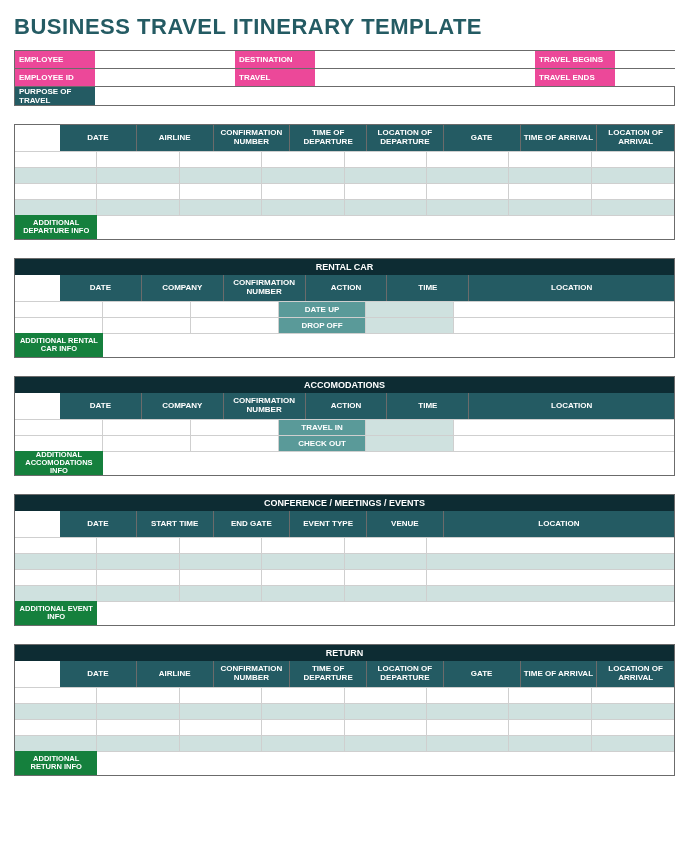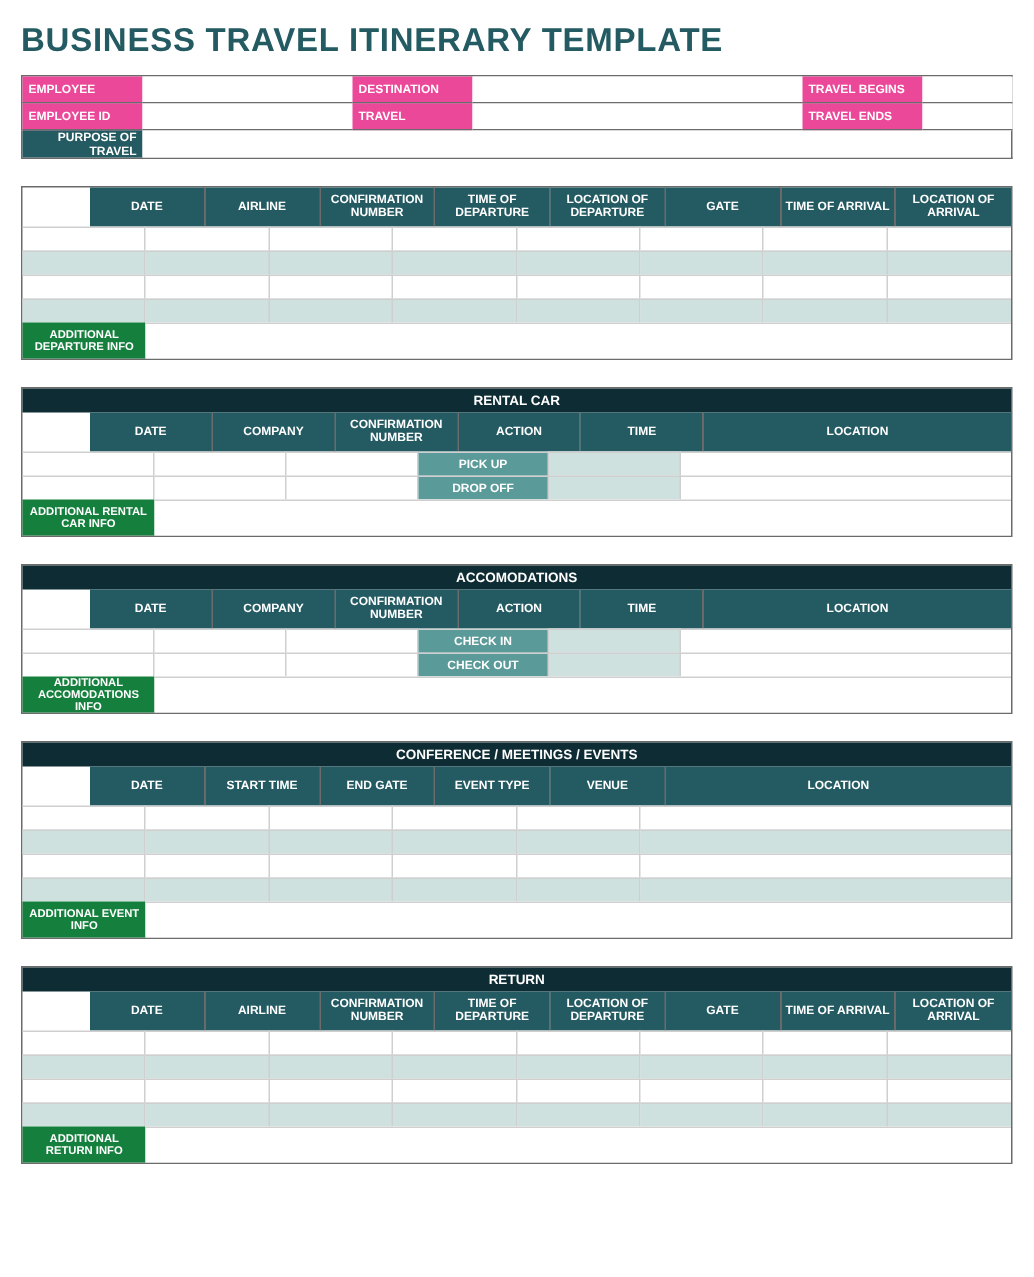--- a/index.html
+++ b/index.html
@@ -10,7 +10,7 @@
   .info-grid > .lbl { background:#ec4899; }
   .info-grid > .val { background:#fff; }
   .info-row-full { display:grid; grid-template-columns: 80px 1fr; border:1px solid #6b6b6b; border-top:none; }
-  .info-row-full > div { height:18px; font-size:8px; font-weight:bold; color:#fff; display:flex; align-items:center; padding:0 4px;text-align:right; }
+  .info-row-full > div { height:18px; font-size:8px; font-weight:bold; color:#fff; display:flex; align-items:center; padding:0 4px; }
   .info-row-full > .lbl { background:#245b63; }
   .info-row-full > .val { background:#fff; }
   .section { margin-top:18px; border:1px solid #6b6b6b; }

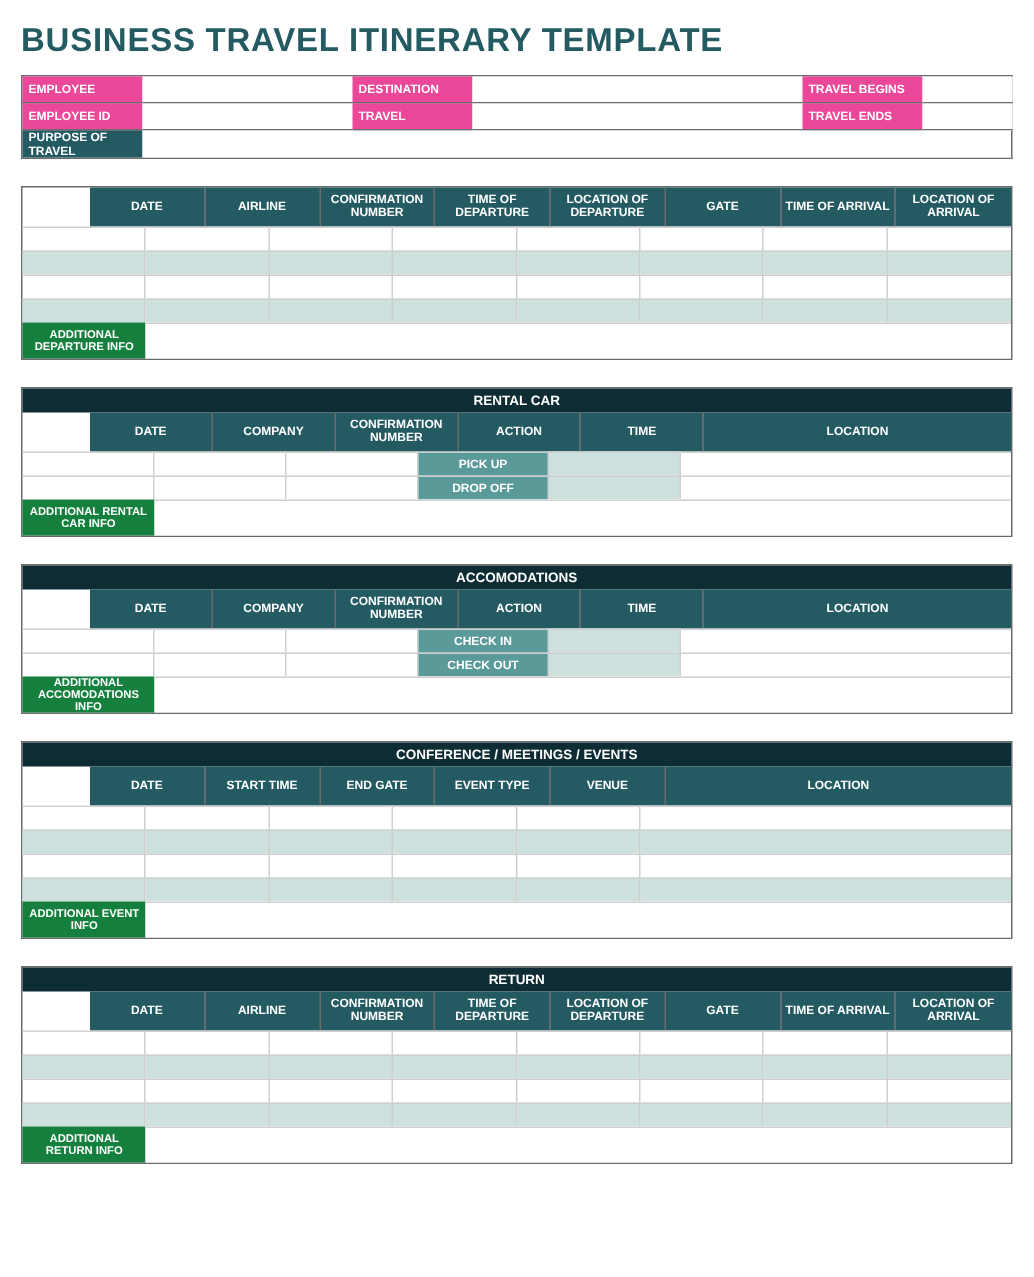--- a/index.html
+++ b/index.html
@@ -128,7 +128,7 @@
       <div></div>
       <div></div>
       <div></div>
-      <div class="action-cell">PICK UP</div>
+      <div class="action-cell">DATE UP</div>
       <div style="background:#cfe1df"></div>
       <div></div>
     </div>

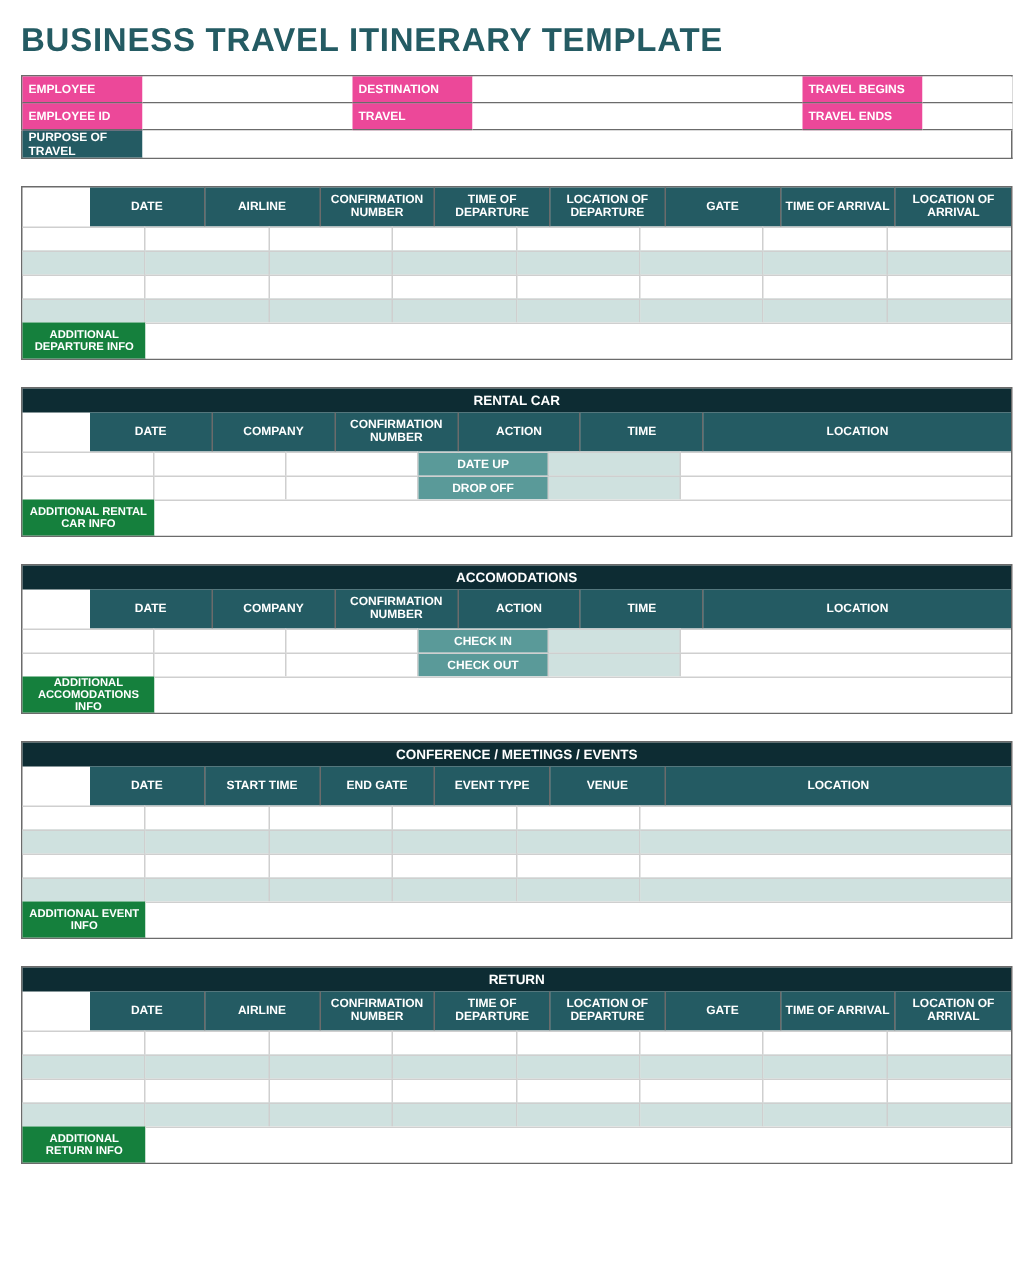--- a/index.html
+++ b/index.html
@@ -160,7 +160,7 @@
       <div></div>
       <div></div>
       <div></div>
-      <div class="action-cell">CHECK IN</div>
+      <div class="action-cell">TRAVEL IN</div>
       <div style="background:#cfe1df"></div>
       <div></div>
     </div>

